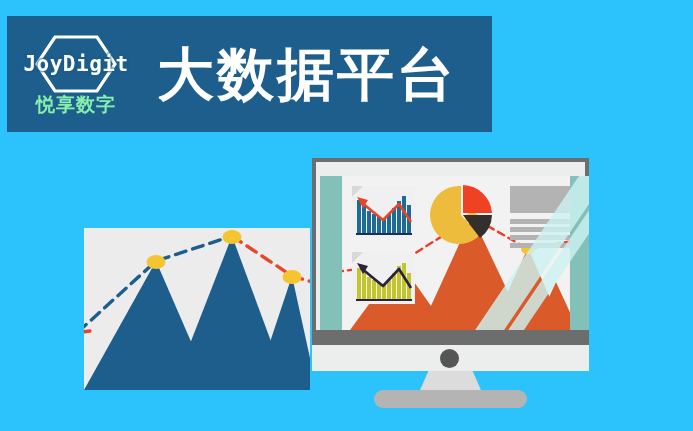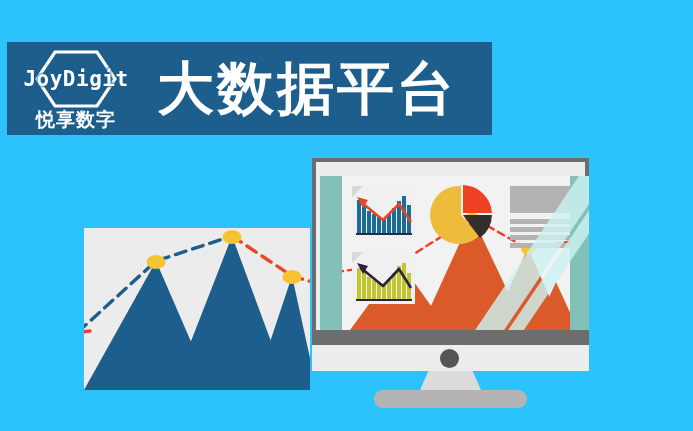--- a/index.html
+++ b/index.html
@@ -13,7 +13,7 @@
 
   
   .banner{
-    position:absolute;left:7px;top:42px;width:485px;height:93px;
+    position:absolute;left:7px;top:16px;width:485px;height:116px;
     background:#1d5e8c;
     display:flex;align-items:center;
   }

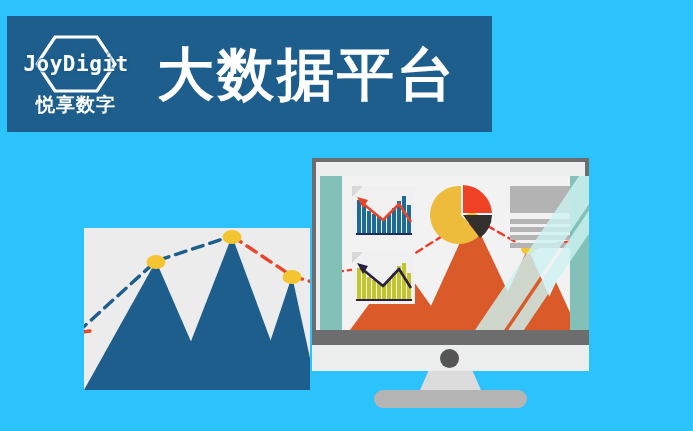--- a/index.html
+++ b/index.html
@@ -32,7 +32,7 @@
     text-shadow:0 0 2px #1d5e8c,0 0 2px #1d5e8c,0 0 3px #1d5e8c;
   }
   .logo .cn{
-    color:#ffffff;font-size:19px;font-weight:bold;letter-spacing:1px;
+    color:#86efac;font-size:19px;font-weight:bold;letter-spacing:1px;
     margin-top:1px;line-height:1;
   }
   .banner-title{

